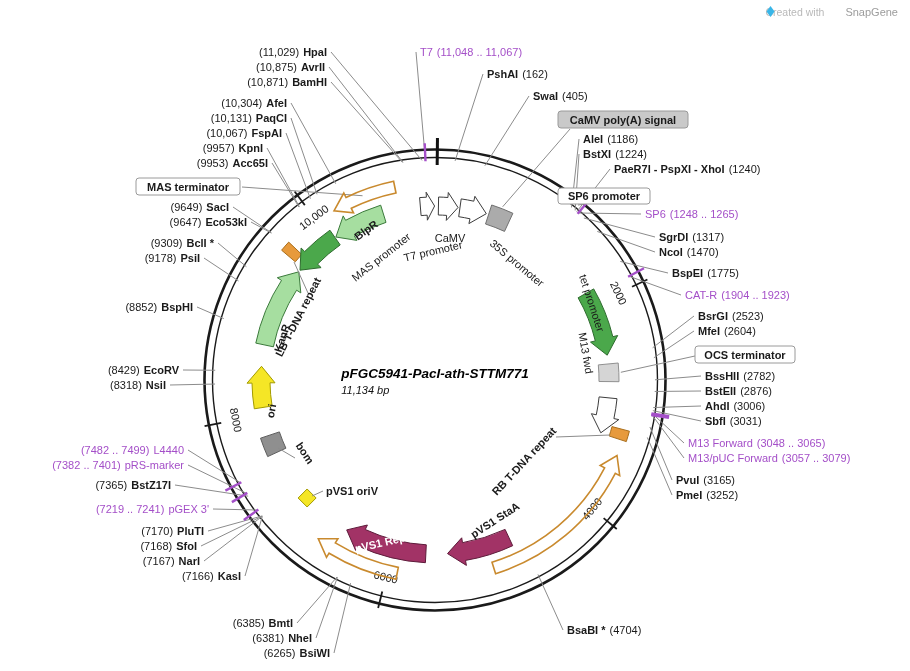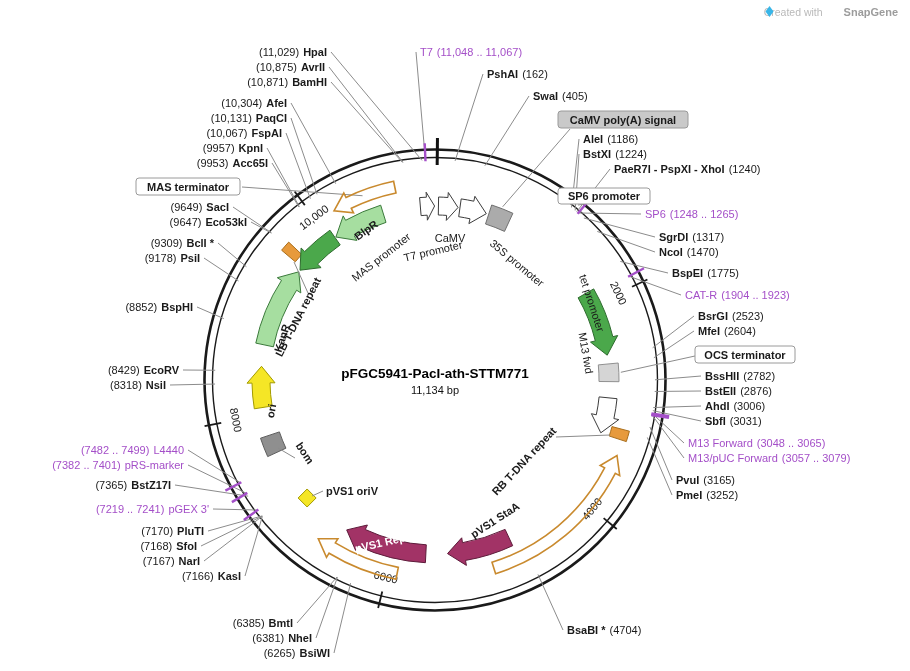--- a/index.html
+++ b/index.html
@@ -7,7 +7,7 @@
           font-family:"Liberation Sans",sans-serif;}
   .credit{position:absolute;top:6px;right:12px;display:flex;align-items:center;gap:5px;
           font-size:10.5px;color:#b9b9b9;}
-  .credit .brand{font-weight:bold;font-size:11px;color:#9c9c9c;}
+  .credit .brand{font-weight:normal;font-size:11px;color:#9c9c9c;}
   .credit .logo{display:inline-block;width:11px;height:11px;}
   .titleblock{position:absolute;left:435px;top:366px;transform:translateX(-50%);text-align:center;}
   .titleblock .pname{font-size:13.5px;font-weight:bold;color:#000;white-space:nowrap;}

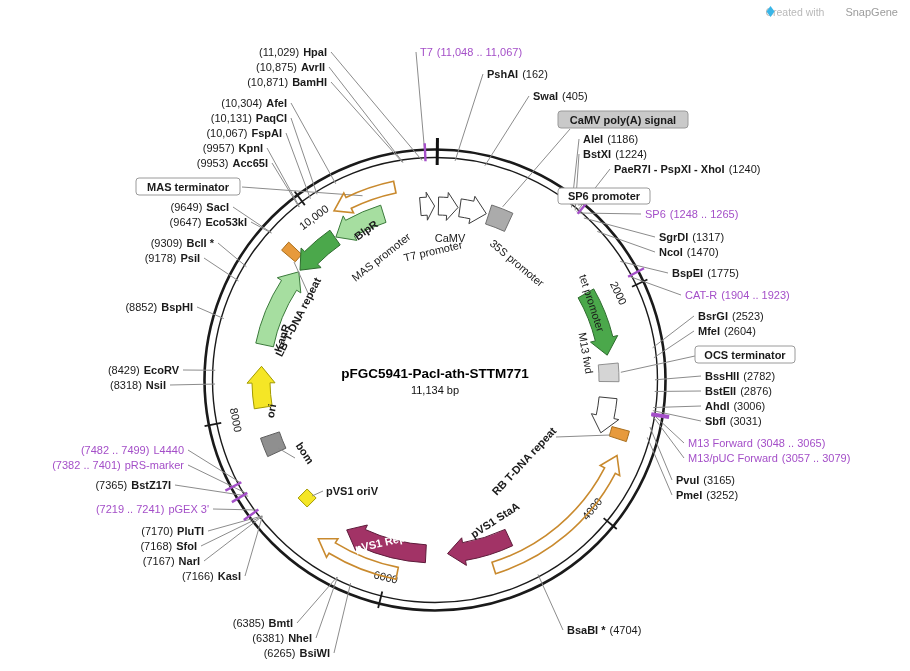--- a/index.html
+++ b/index.html
@@ -9,7 +9,7 @@
           font-size:10.5px;color:#b9b9b9;}
   .credit .brand{font-weight:normal;font-size:11px;color:#9c9c9c;}
   .credit .logo{display:inline-block;width:11px;height:11px;}
-  .titleblock{position:absolute;left:435px;top:366px;transform:translateX(-50%);text-align:center;}
+  .titleblock{position:absolute;left:435px;top:366px;transform:translateX(-50%);font-style:italic;}
   .titleblock .pname{font-size:13.5px;font-weight:bold;color:#000;white-space:nowrap;}
   .titleblock .psize{font-size:11px;color:#111;margin-top:3px;}
   svg{position:absolute;left:0;top:0;}

